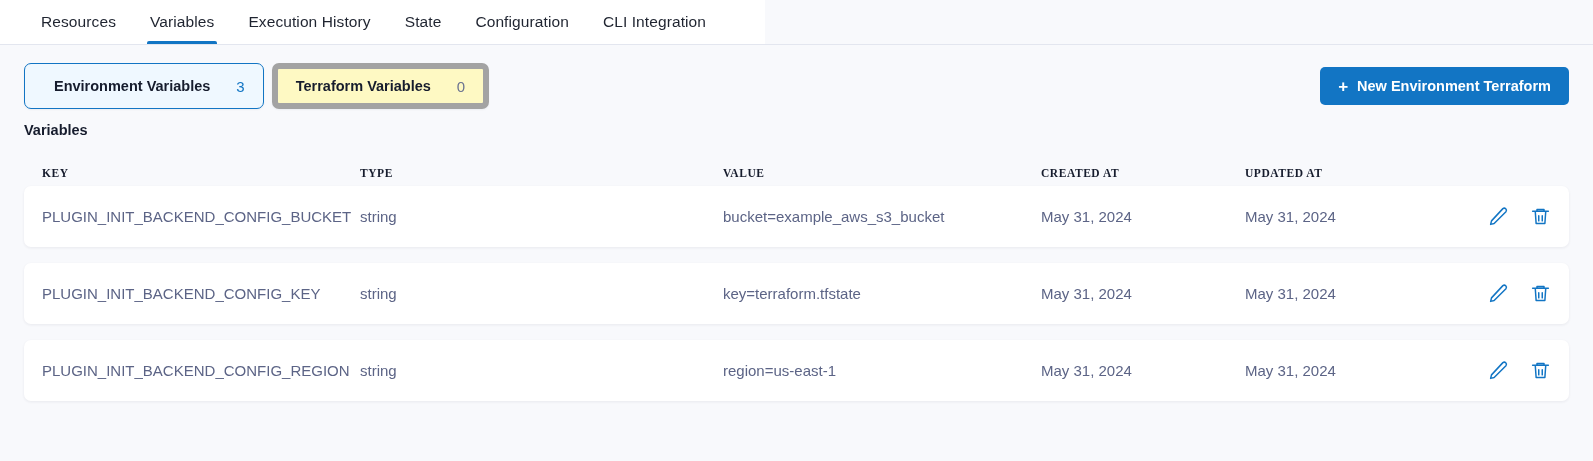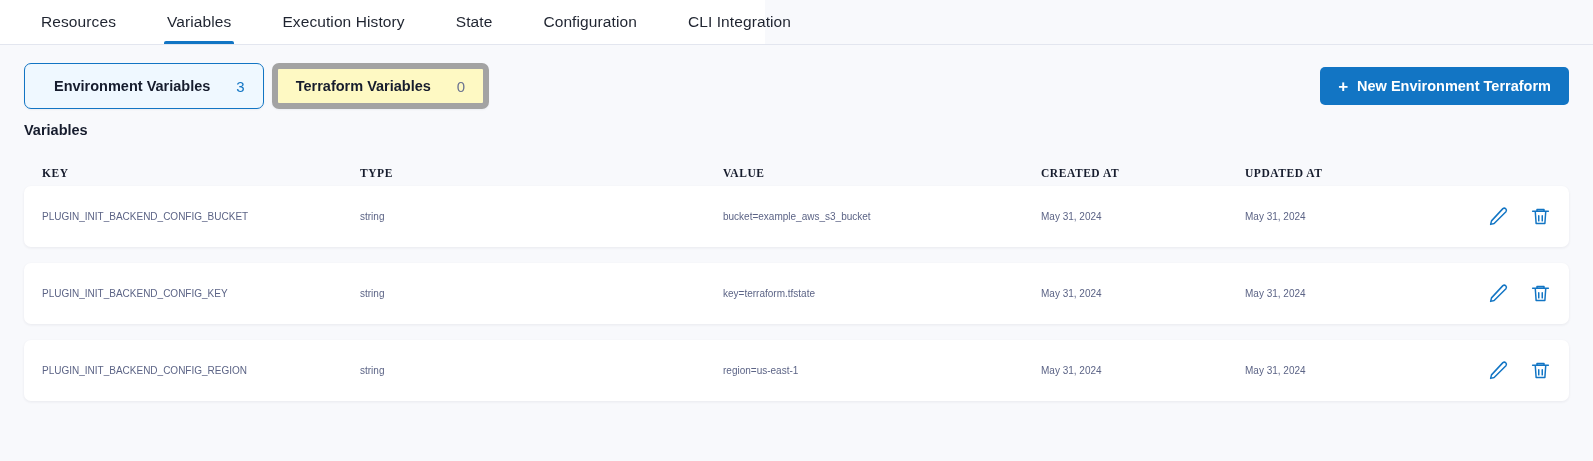--- a/index.html
+++ b/index.html
@@ -37,7 +37,7 @@
     align-items: center;
     height: 44px;
     padding-left: 24px;
-    gap: 17px;
+    gap: 0px;
   }
   .topnav-tab {
     position: relative;

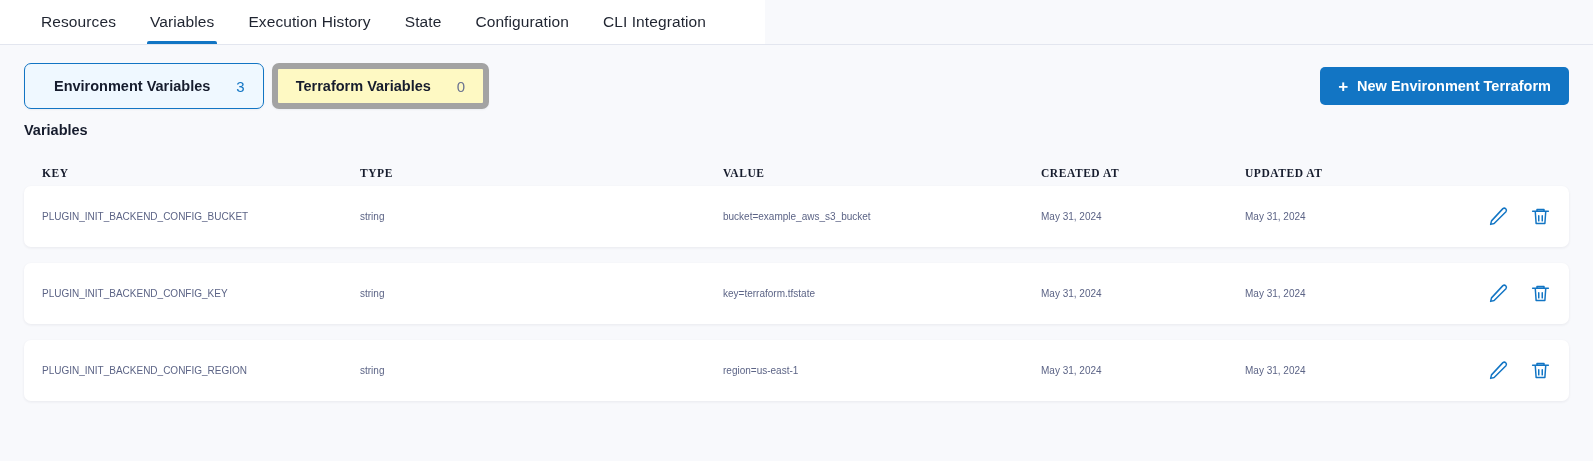--- a/index.html
+++ b/index.html
@@ -166,7 +166,7 @@
     margin-bottom: 16px;
   }
   .td {
-    font-size: 10px;
+    font-size: 15px;
     color: #5c6486;
     white-space: nowrap;
     overflow: hidden;

